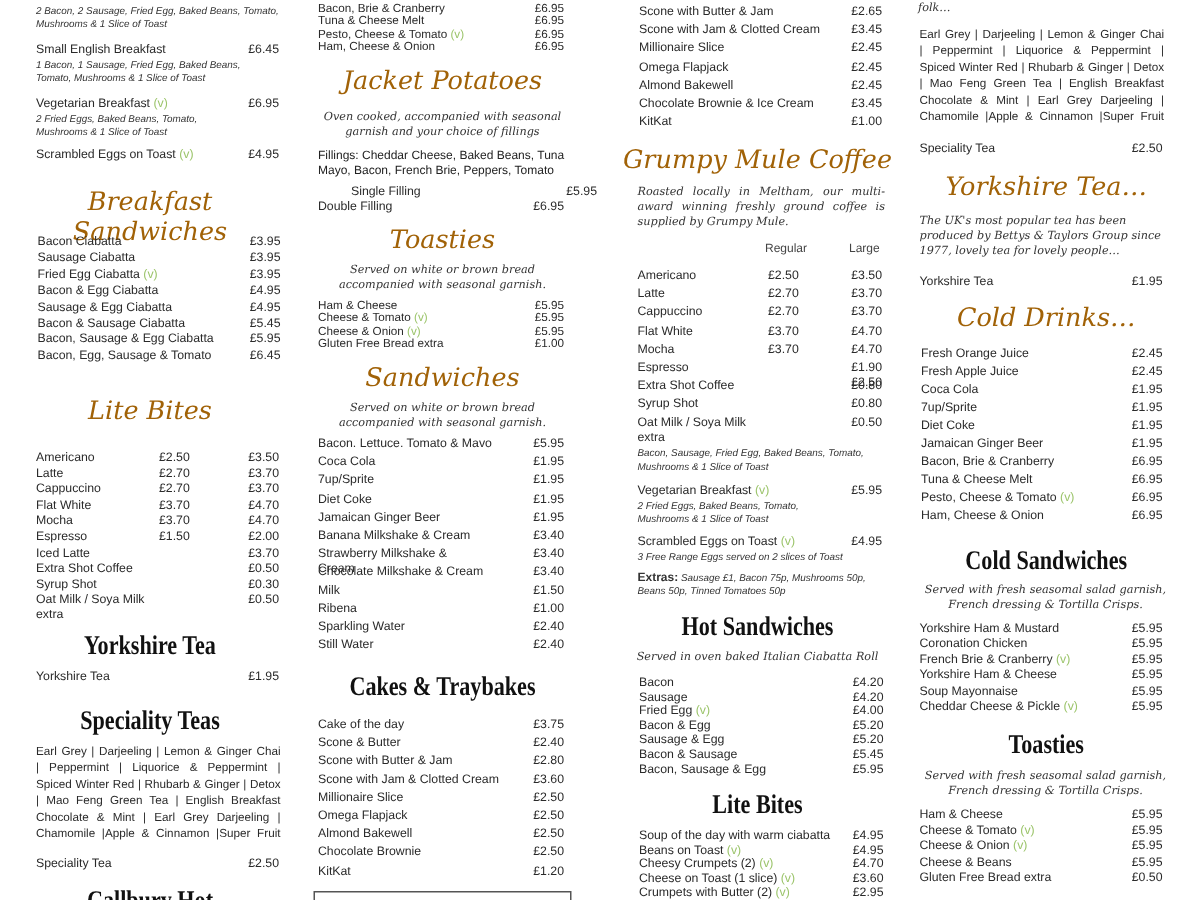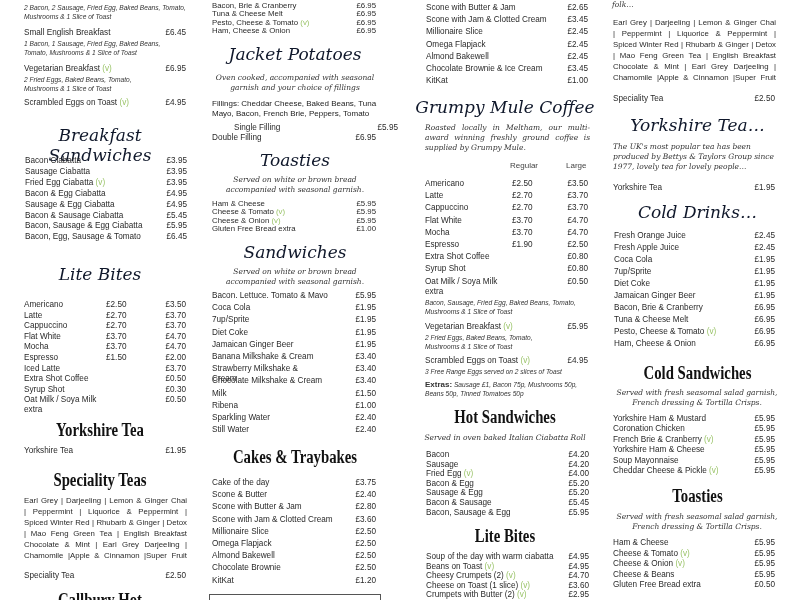--- a/index.html
+++ b/index.html
@@ -9,7 +9,7 @@
   .row .p { text-align:right; }
   .desc { position:absolute; font-size:6.6px; font-style:italic; color:#333; line-height:9px; }
   .v { color:#9bc46a; }
-  .script { position:absolute; font-family:"DejaVu Serif", serif; font-style:italic; color:#0f172a; text-align:center; }
+  .script { position:absolute; font-family:"DejaVu Serif", serif; font-style:italic; color:#a16207; text-align:center; }
   .bold-head { position:absolute; font-family:"Liberation Serif", serif; font-weight:bold; color:#111; text-align:center; transform:scaleX(0.82); transform-origin:center; }
   .serif-it { position:absolute; font-family:"DejaVu Serif", serif; font-style:italic; color:#333; text-align:center; font-size:7.5px; line-height:10px; }
   .teas { position:absolute; font-size:7.8px; line-height:11px; text-align:justify; color:#2a2a2a; }

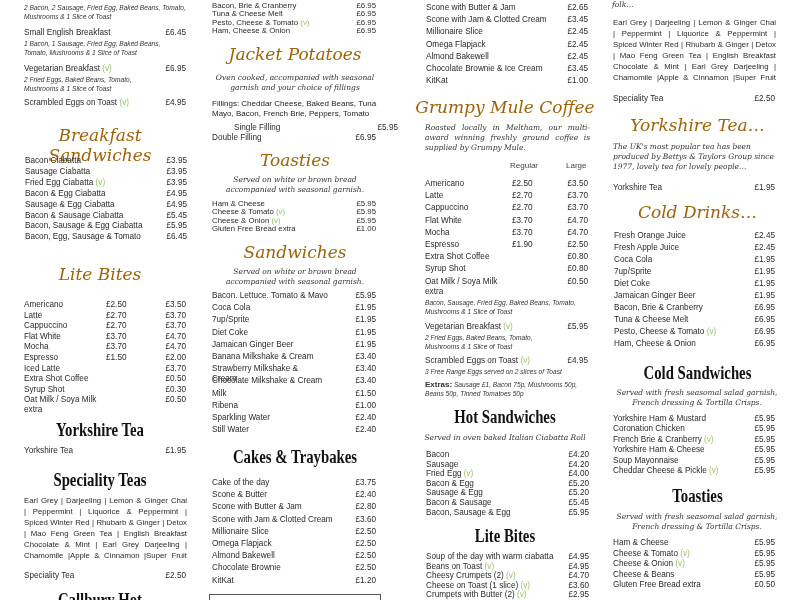--- a/index.html
+++ b/index.html
@@ -359,7 +359,7 @@
     </div>
     <div class="row" style="left: 425px; top: 240px; width: 163px;">
       <span><span>Espresso</span></span>
-      <span style="display: flex; width: 76px; justify-content: space-between;">
+      <span style="display: flex; width: 76px; justify-content: space-between; flex-direction: column;">
         <span class="p">£1.90</span>
         <span class="p">£2.50</span>
       </span>

